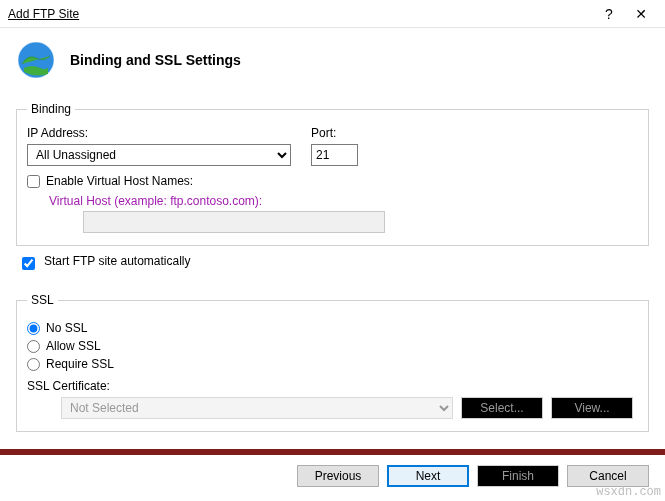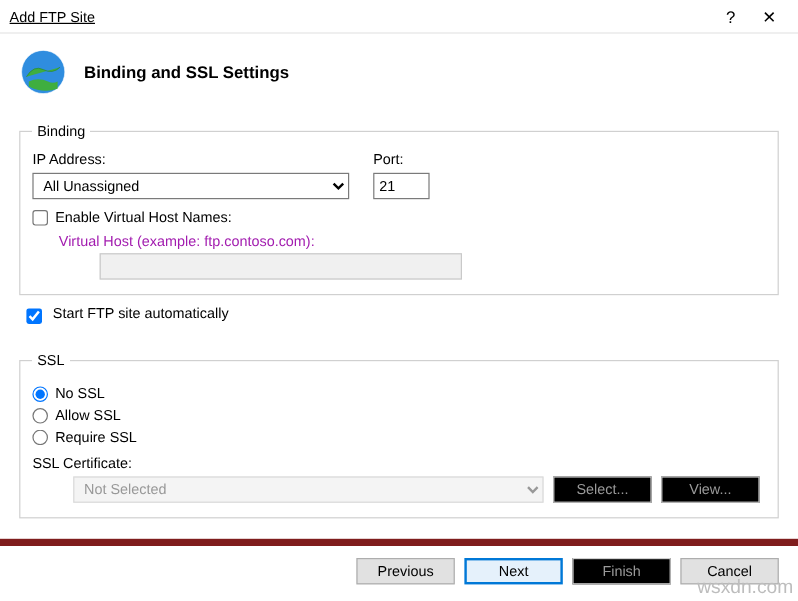--- a/index.html
+++ b/index.html
@@ -119,8 +119,9 @@
   .watermark {
     position: absolute;
     right: 4px; bottom: 2px;
-    font-size: 16px;
+    font-size: 12px;
     color: #bdbdbd;
+    font-family: Liberation Mono, monospace;
   }
 </style>
 </head>

